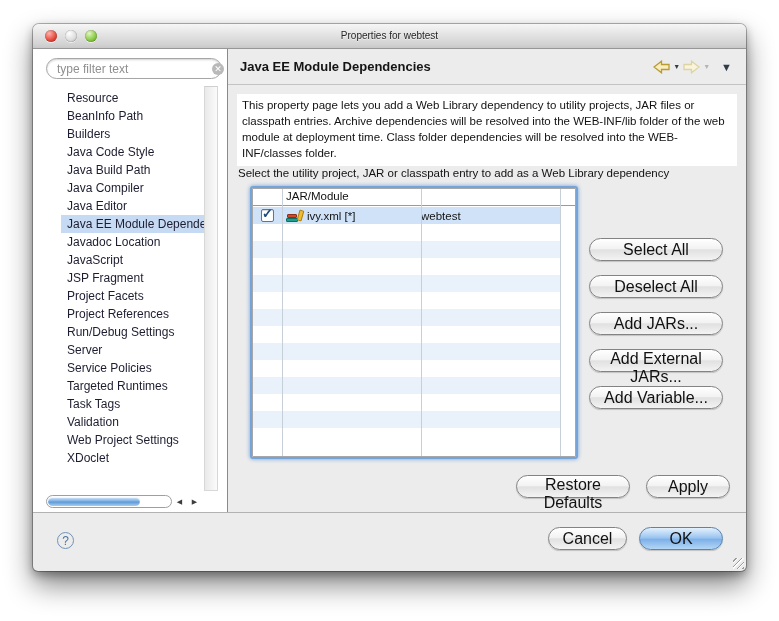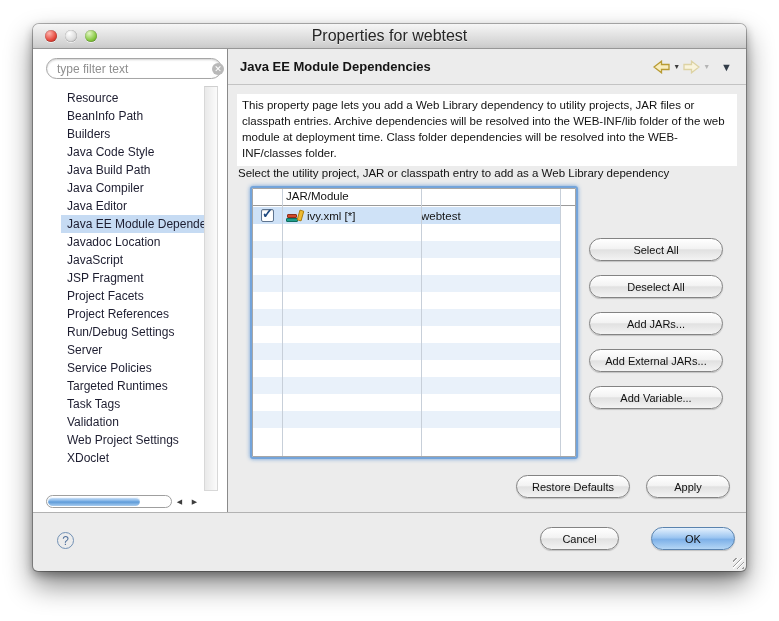--- a/index.html
+++ b/index.html
@@ -15,7 +15,7 @@
     background:linear-gradient(#f6f6f6,#d2d2d2 85%,#c8c8c8);
     border-bottom:1px solid #979797; border-radius:6px 6px 0 0;
   }
-  .title { text-align:center; font-size:16px; line-height:24px; color:#262626; text-shadow:0 1px 0 rgba(255,255,255,.6); }
+  .title { text-align:center; font-size:10px; line-height:24px; color:#262626; text-shadow:0 1px 0 rgba(255,255,255,.6); }
   .traffic { position:absolute; left:12px; top:6px; display:flex; gap:8px; }
   .light { width:12px; height:12px; border-radius:50%; box-shadow: inset 0 0 1px rgba(0,0,0,.5), 0 1px 0 rgba(255,255,255,.6); }
   .light.red   { background:radial-gradient(circle at 35% 28%, #ffb3ac, #e4473c 60%, #a7221b); }

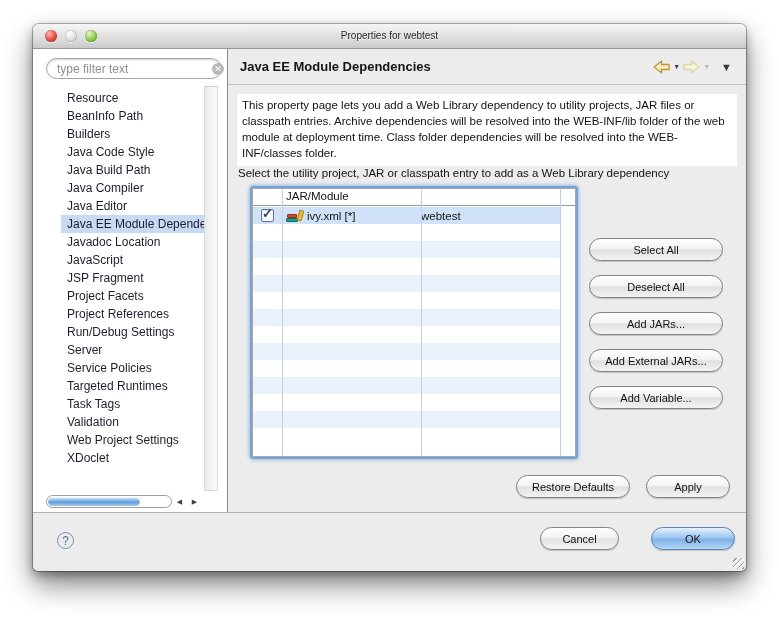--- a/index.html
+++ b/index.html
@@ -85,7 +85,7 @@
   .lib-icon .b3 { position:absolute; bottom:1px; right:0px; width:5px; height:11px; background:#eebb33; border:1px solid #ad7f13; border-radius:1px; transform:rotate(16deg); }
   
   .aqua { height:23px; border:1px solid #838383; border-radius:12px; font-family:"Liberation Sans",sans-serif;
-    font-size:11px; color:#111; text-align:center;
+    font-size:16px; color:#111; text-align:center;
     background:linear-gradient(#ffffff,#f3f3f3 45%,#e1e1e1 52%,#f3f3f3); box-shadow: 0 1px 1px rgba(0,0,0,.18); }
   .aqua.blue { background:linear-gradient(#e4f1fd,#9dc6f1 45%,#7eb1e8 55%,#b4d6f5); border-color:#5a83ae; }
   .side-buttons { position:absolute; left:361px; top:152px; width:134px; display:flex; flex-direction:column; gap:14px; }

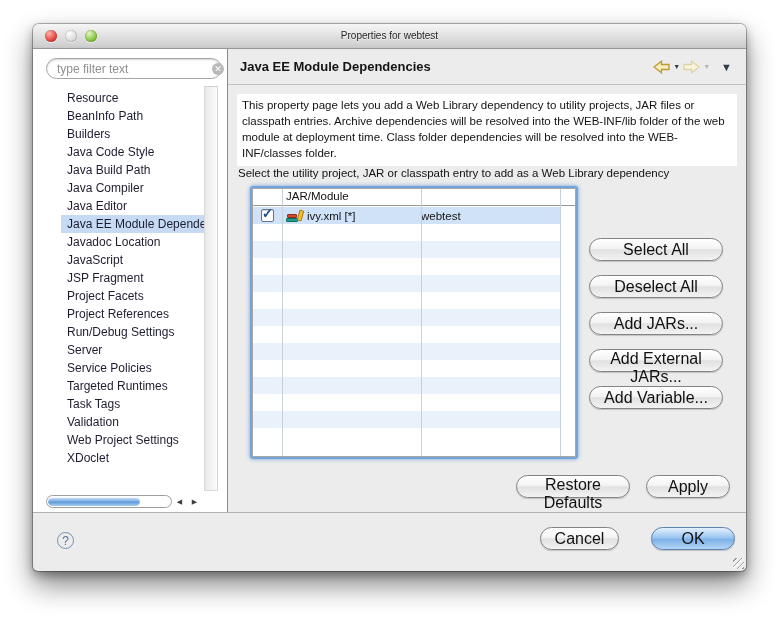--- a/index.html
+++ b/index.html
@@ -97,7 +97,7 @@
   .footer { position:absolute; bottom:0; left:0; right:0; height:59px; border-top:1px solid #b2b2b2; border-radius:0 0 5px 5px; }
   .help { position:absolute; left:24px; top:19px; width:17px; height:17px; border:1px solid #7291b5; border-radius:50%;
     color:#51719c; font-size:12px; line-height:16px; text-align:center; background:transparent; }
-  .footer-buttons { position:absolute; right:11px; top:14px; display:flex; gap:32px;justify-content:flex-end; }
+  .footer-buttons { position:absolute; right:23px; top:14px; display:flex; gap:12px;justify-content:flex-end; }
   .btn-cancel { width:79px; }
   .btn-ok { width:84px; }
   .resize-grip { position:absolute; right:2px; bottom:2px; width:11px; height:11px;

